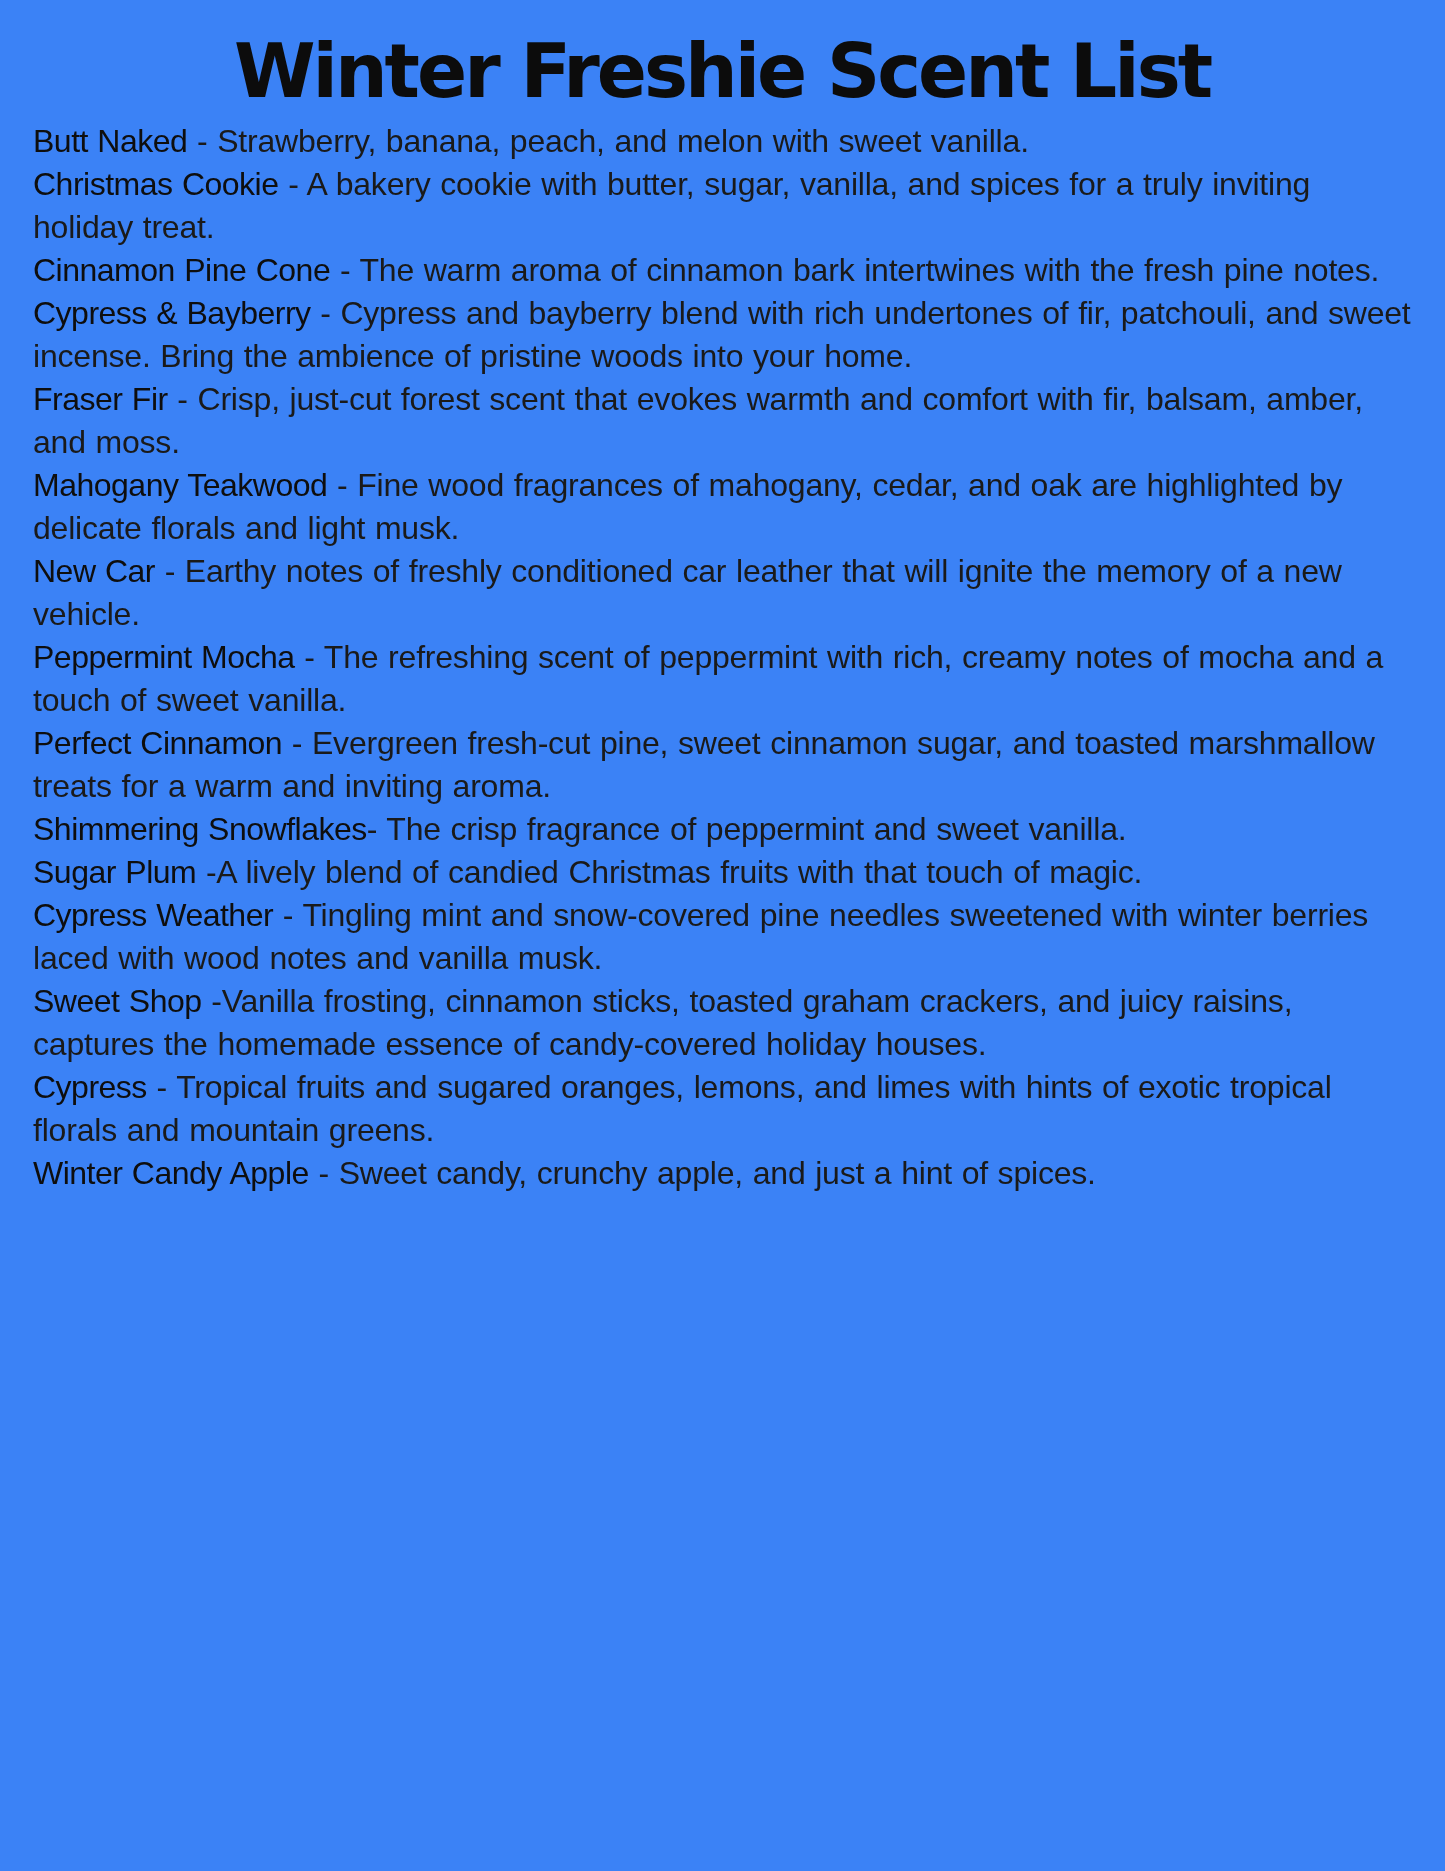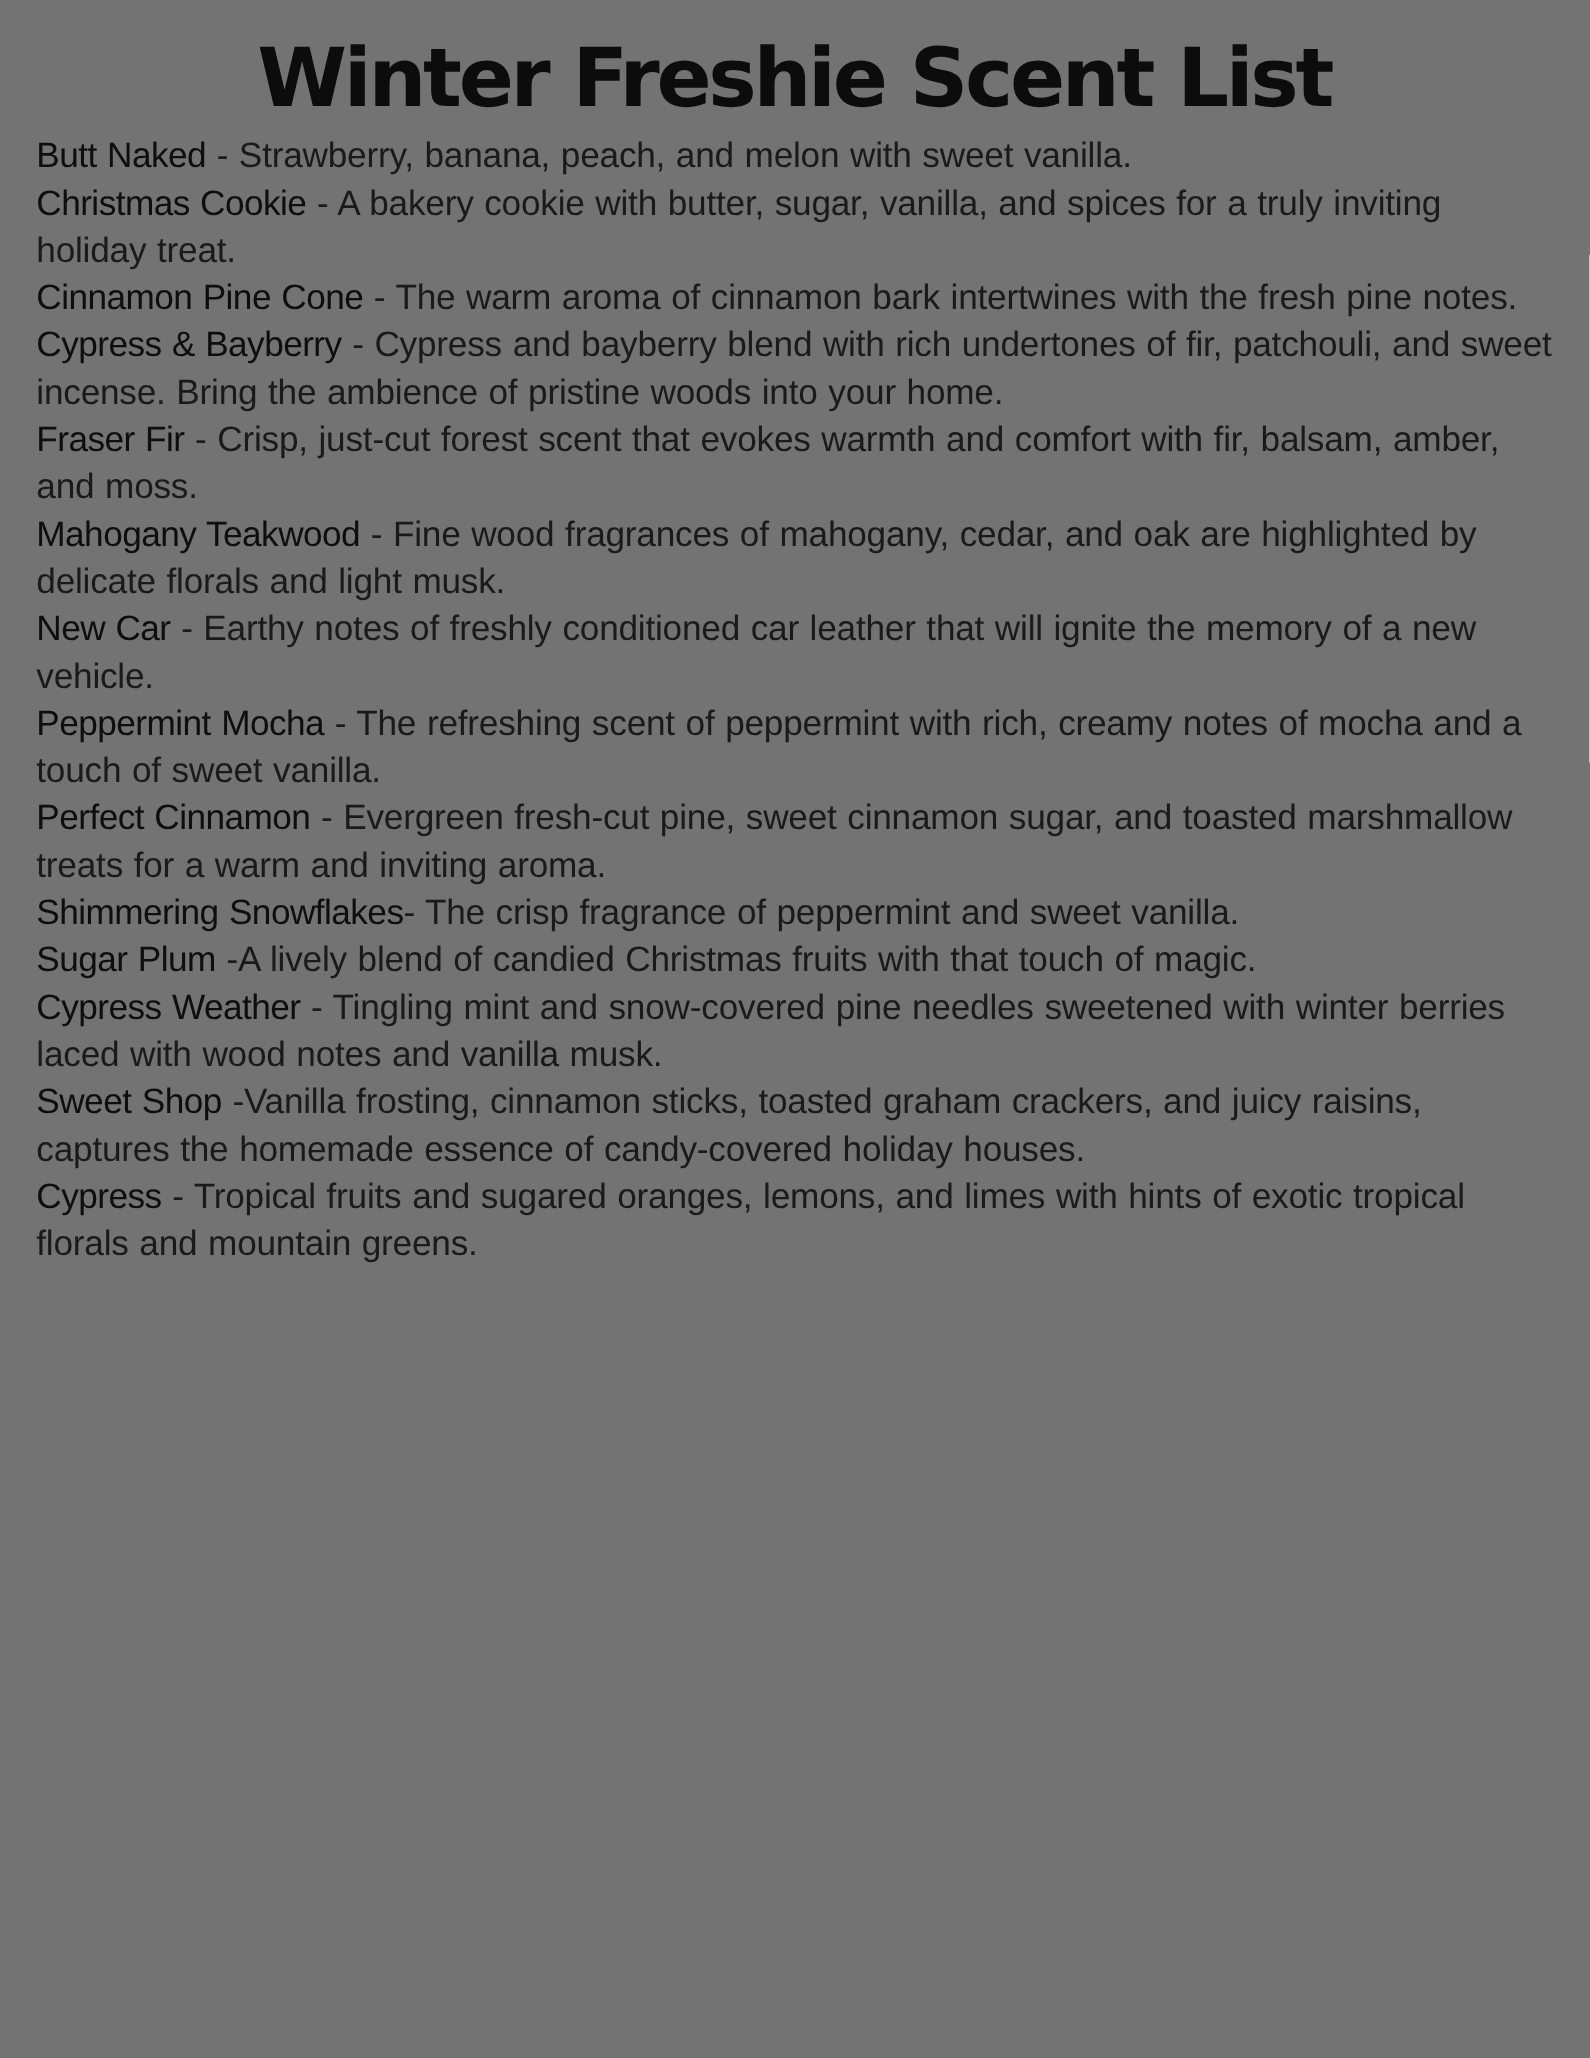--- a/index.html
+++ b/index.html
@@ -12,7 +12,7 @@
     width: 1445px;
     min-height: 1871px;
     box-sizing: border-box;
-    background: #737373;
+    background: #3b82f6;
     padding: 34px 34px 0 33px;
     font-family: "Liberation Sans", "DejaVu Sans", sans-serif;
     color: #161616;

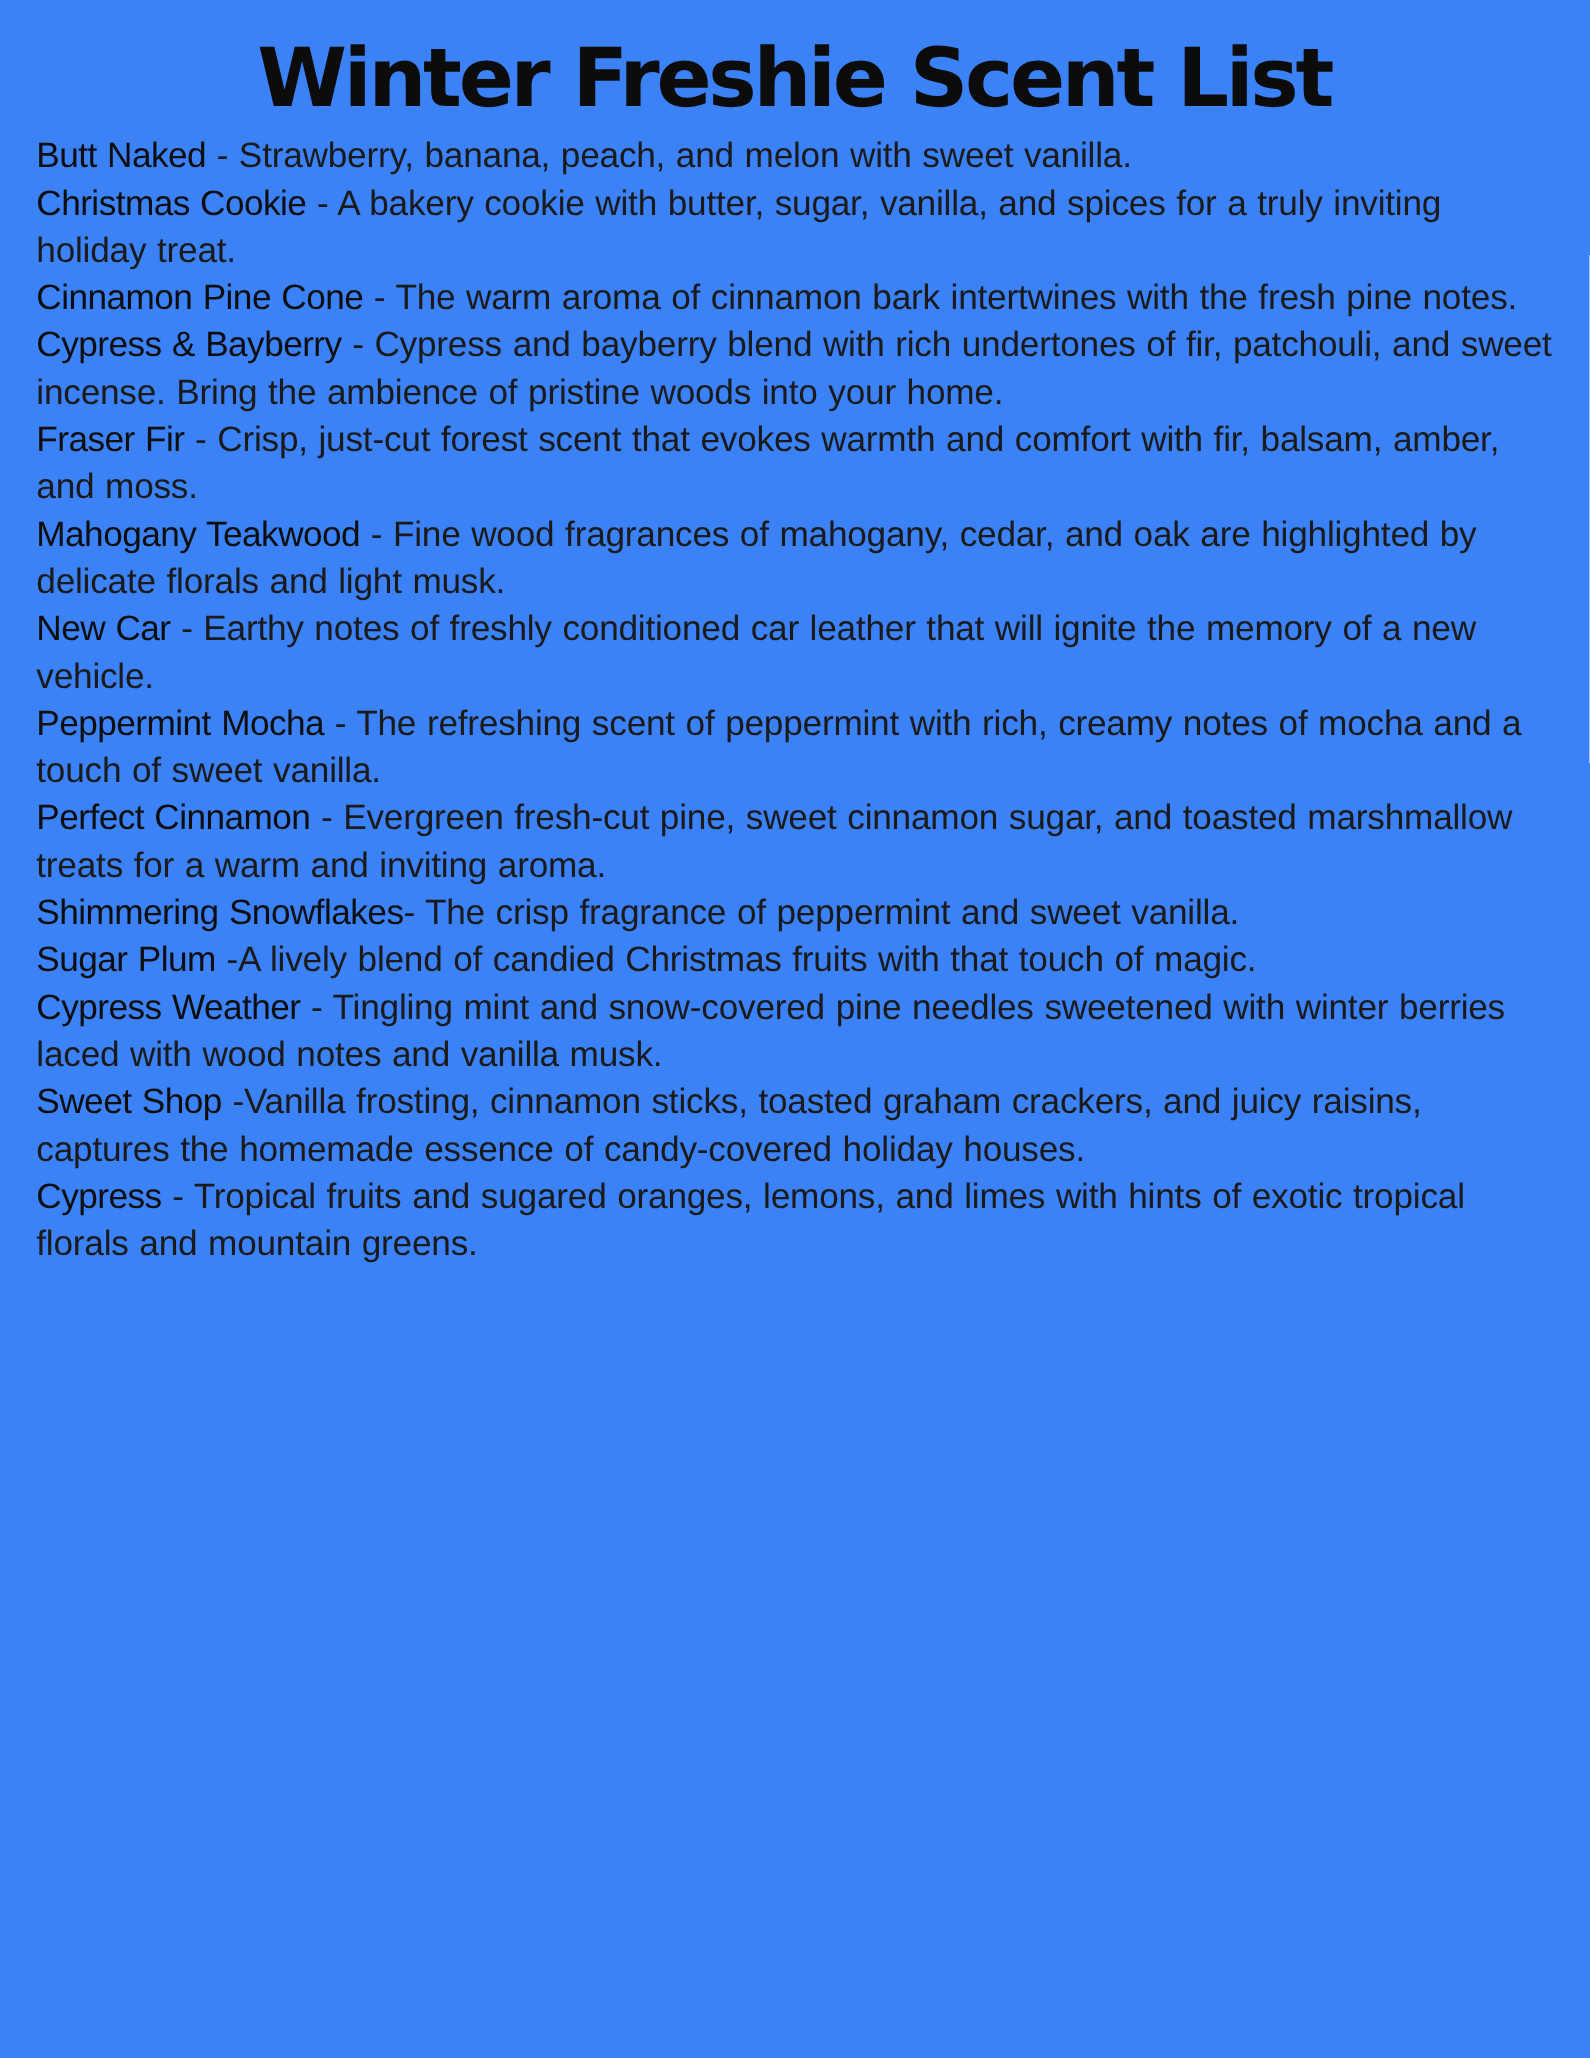--- a/index.html
+++ b/index.html
@@ -84,6 +84,7 @@
 
   <p class="entry"><span class="scent-name">Cypress</span><span class="scent-sep"> - </span><span class="scent-desc">Tropical fruits and sugared oranges, lemons, and limes with hints of exotic tropical florals and mountain greens.</span></p>
 
+  <p class="entry"><span class="scent-name">Winter Candy Apple</span><span class="scent-sep"> - </span><span class="scent-desc">Sweet candy, crunchy apple, and just a hint of spices.</span></p>
 </div>
 </div>
 

